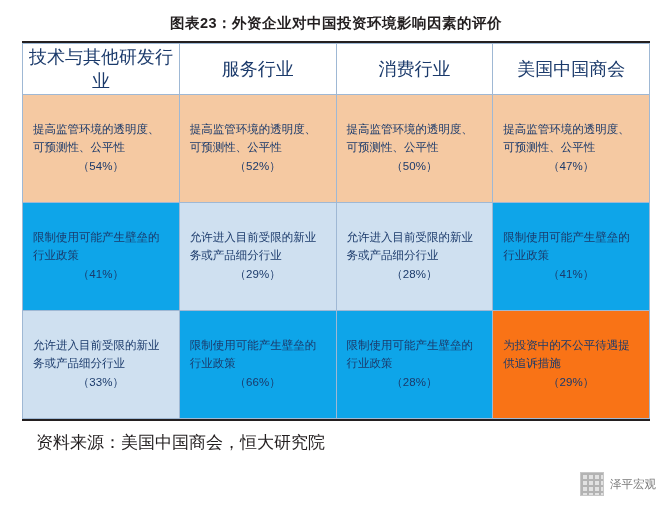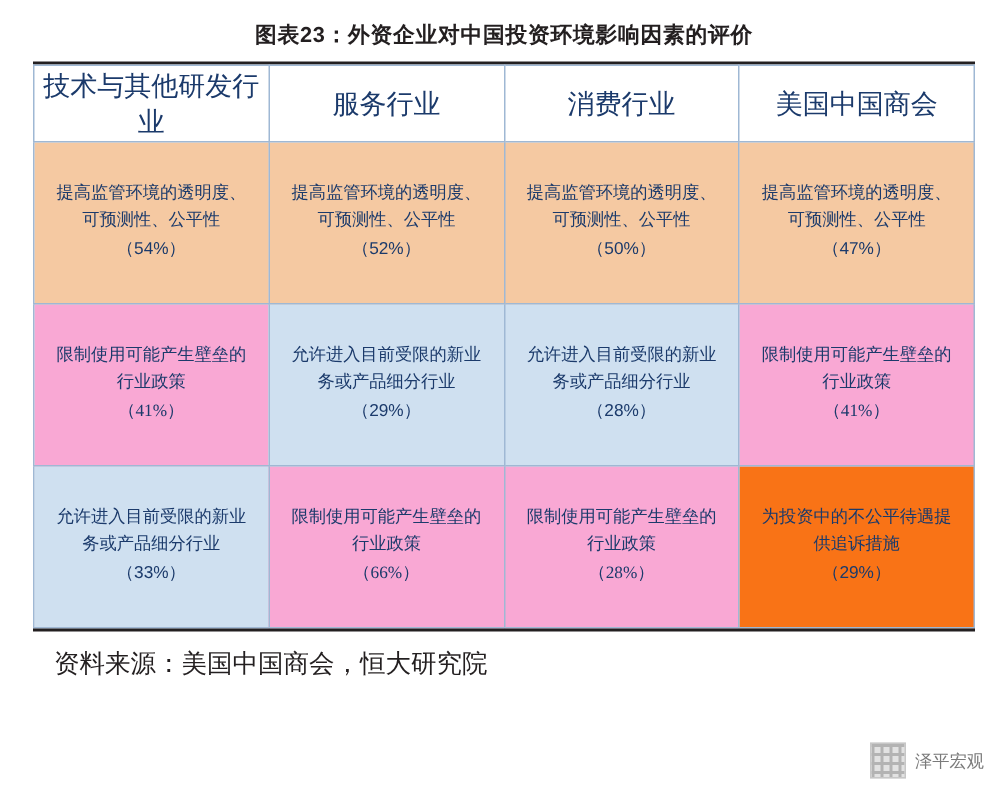--- a/index.html
+++ b/index.html
@@ -53,7 +53,7 @@
     padding:4px 10px;
     box-sizing:border-box;
   }
-  td .cell-text{display:block;text-align:center;}
+  td .cell-text{display:block;text-align:left;}
   td .cell-pct{display:block;text-align:center;margin-top:2px;}
   .c-orange{background:#f5c9a2;}
   .c-green{background:#f9a8d4;font-family:Liberation Serif, serif;}

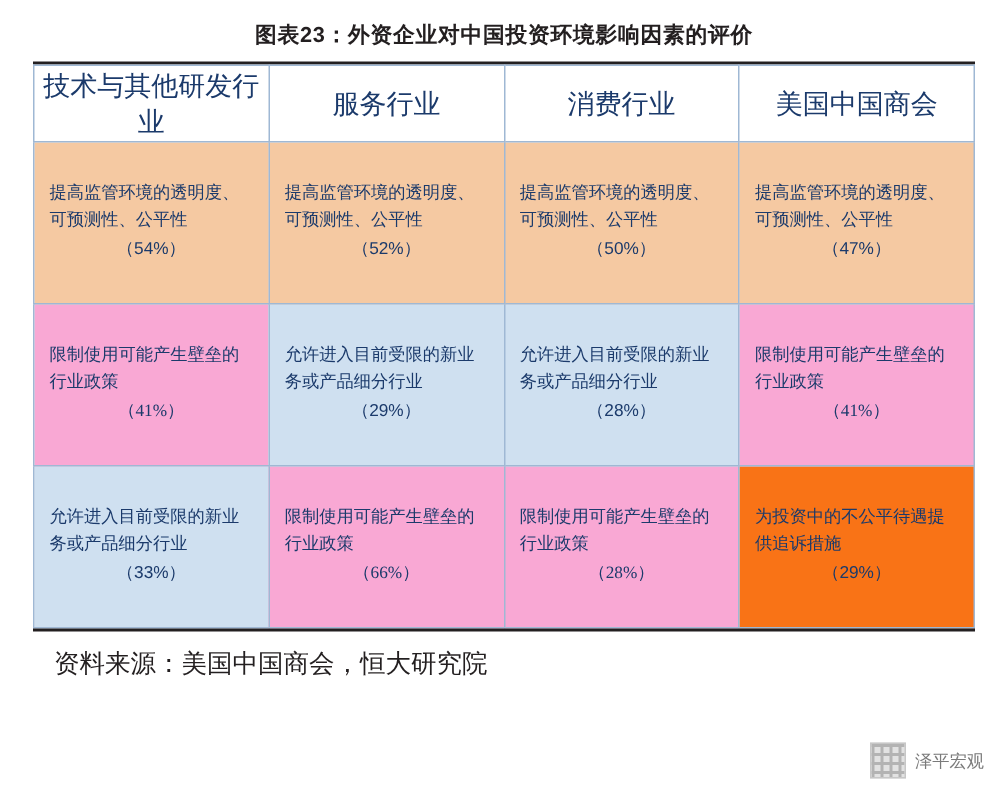--- a/index.html
+++ b/index.html
@@ -56,7 +56,7 @@
   td .cell-text{display:block;text-align:left;}
   td .cell-pct{display:block;text-align:center;margin-top:2px;}
   .c-orange{background:#f5c9a2;}
-  .c-green{background:#f9a8d4;font-family:Liberation Serif, serif;}
+  .c-green{background:#0ea5e9;}
   .c-blue{background:#cfe0f0;}
   .c-gray{background:#f97316;color:#1f1f1f;}
   .bottom-rule{height:2px;background:#231f20;margin-top:0;}

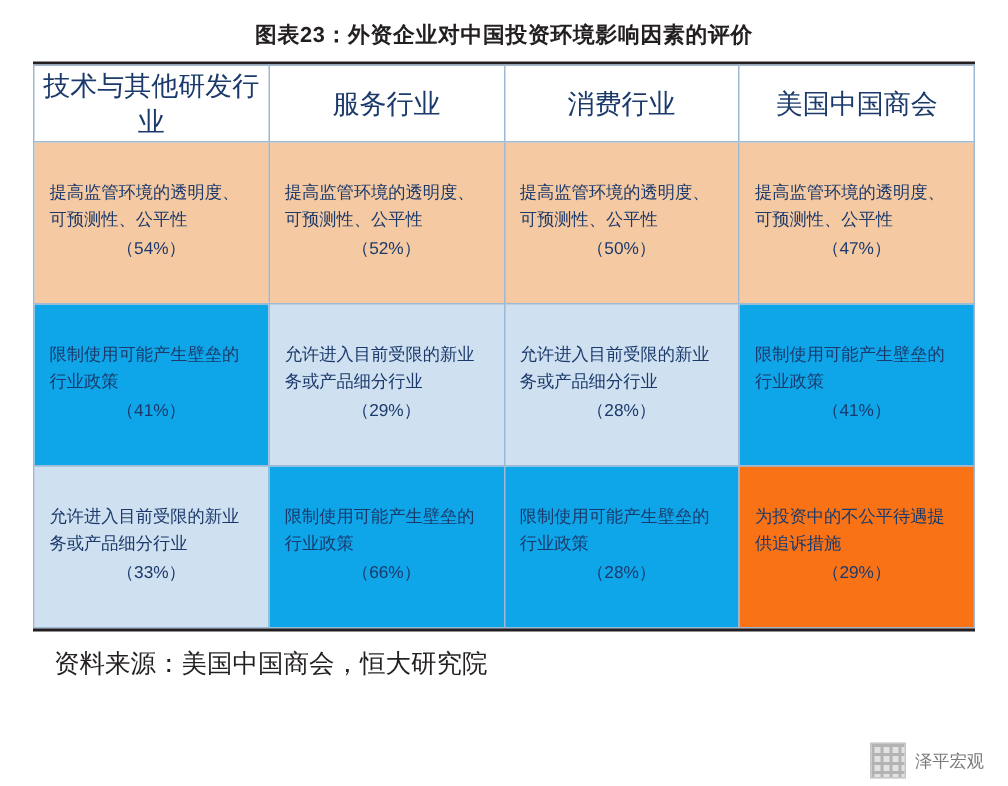--- a/index.html
+++ b/index.html
@@ -68,7 +68,7 @@
   .wm{
     position:absolute;
     right:16px;
-    bottom:5px;
+    bottom:28px;
     display:flex;
     align-items:center;
     gap:6px;

